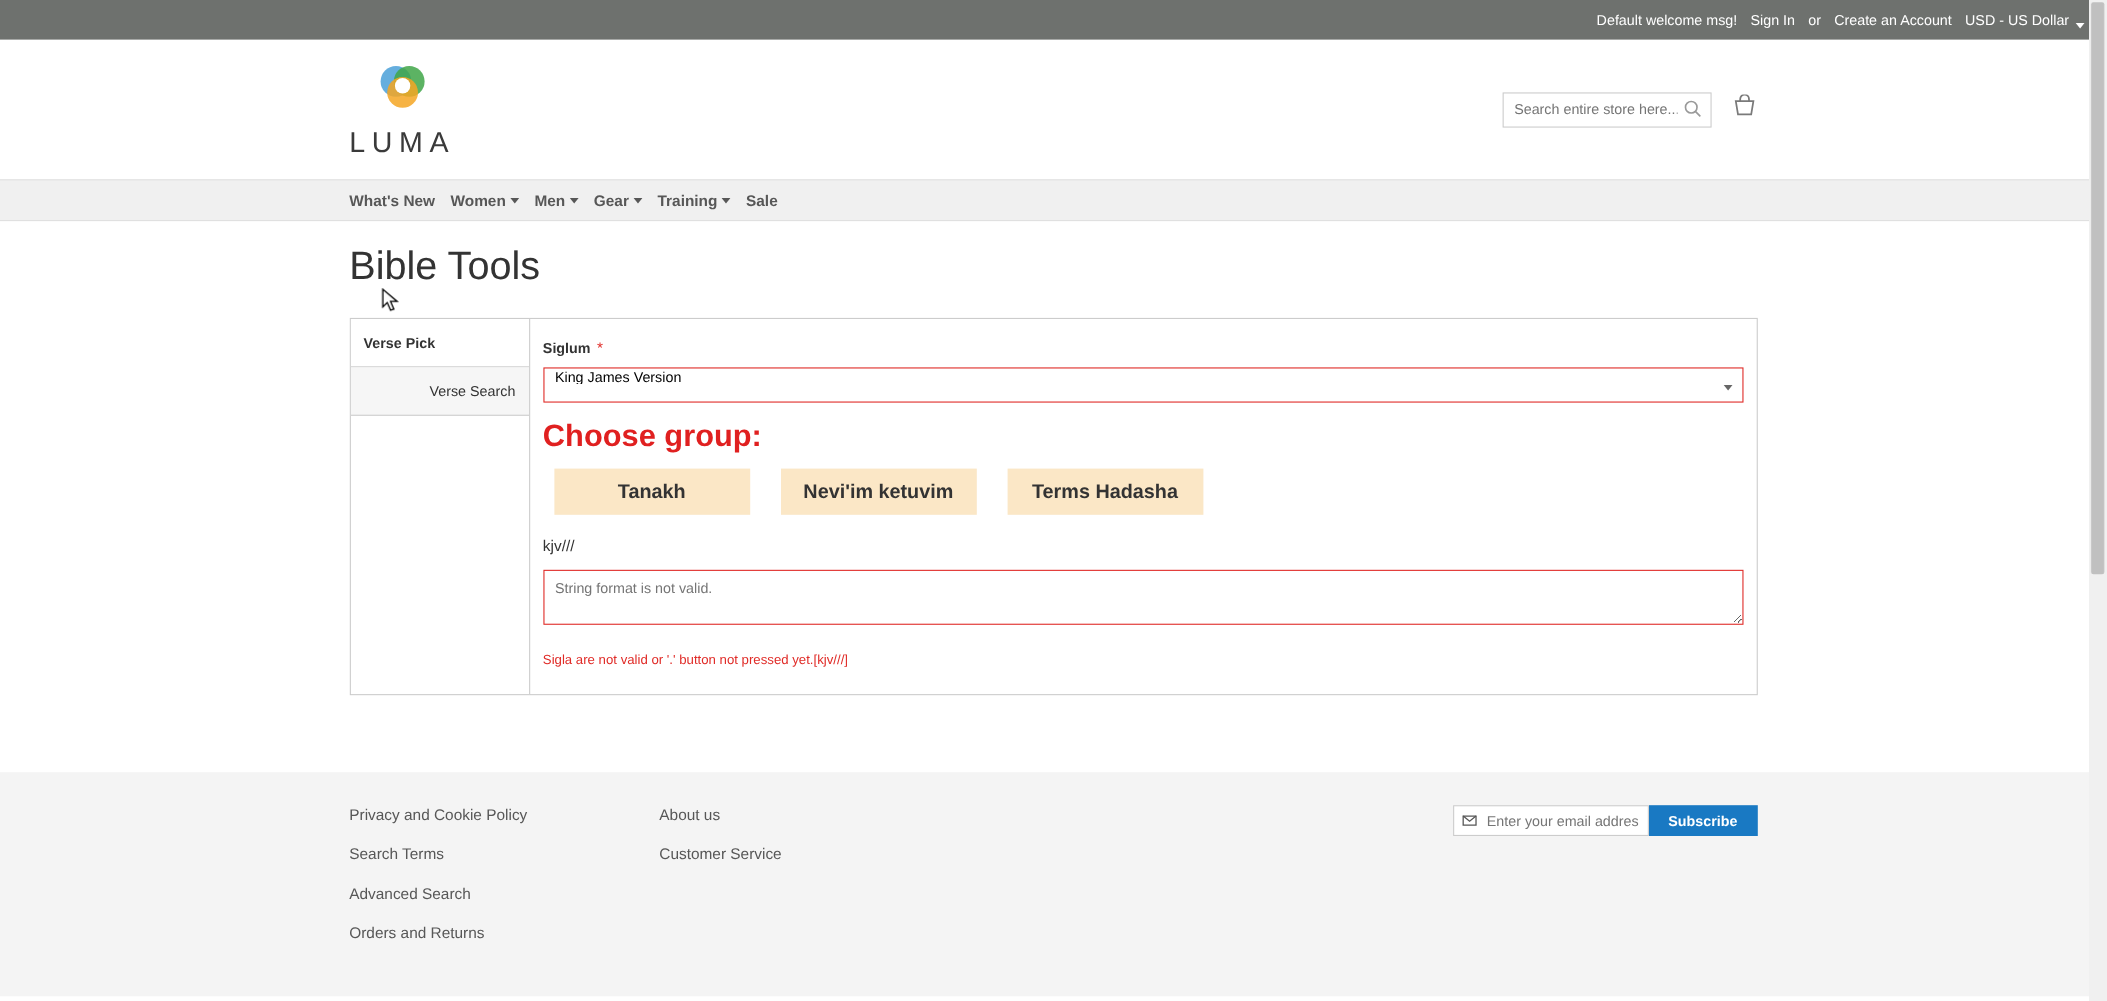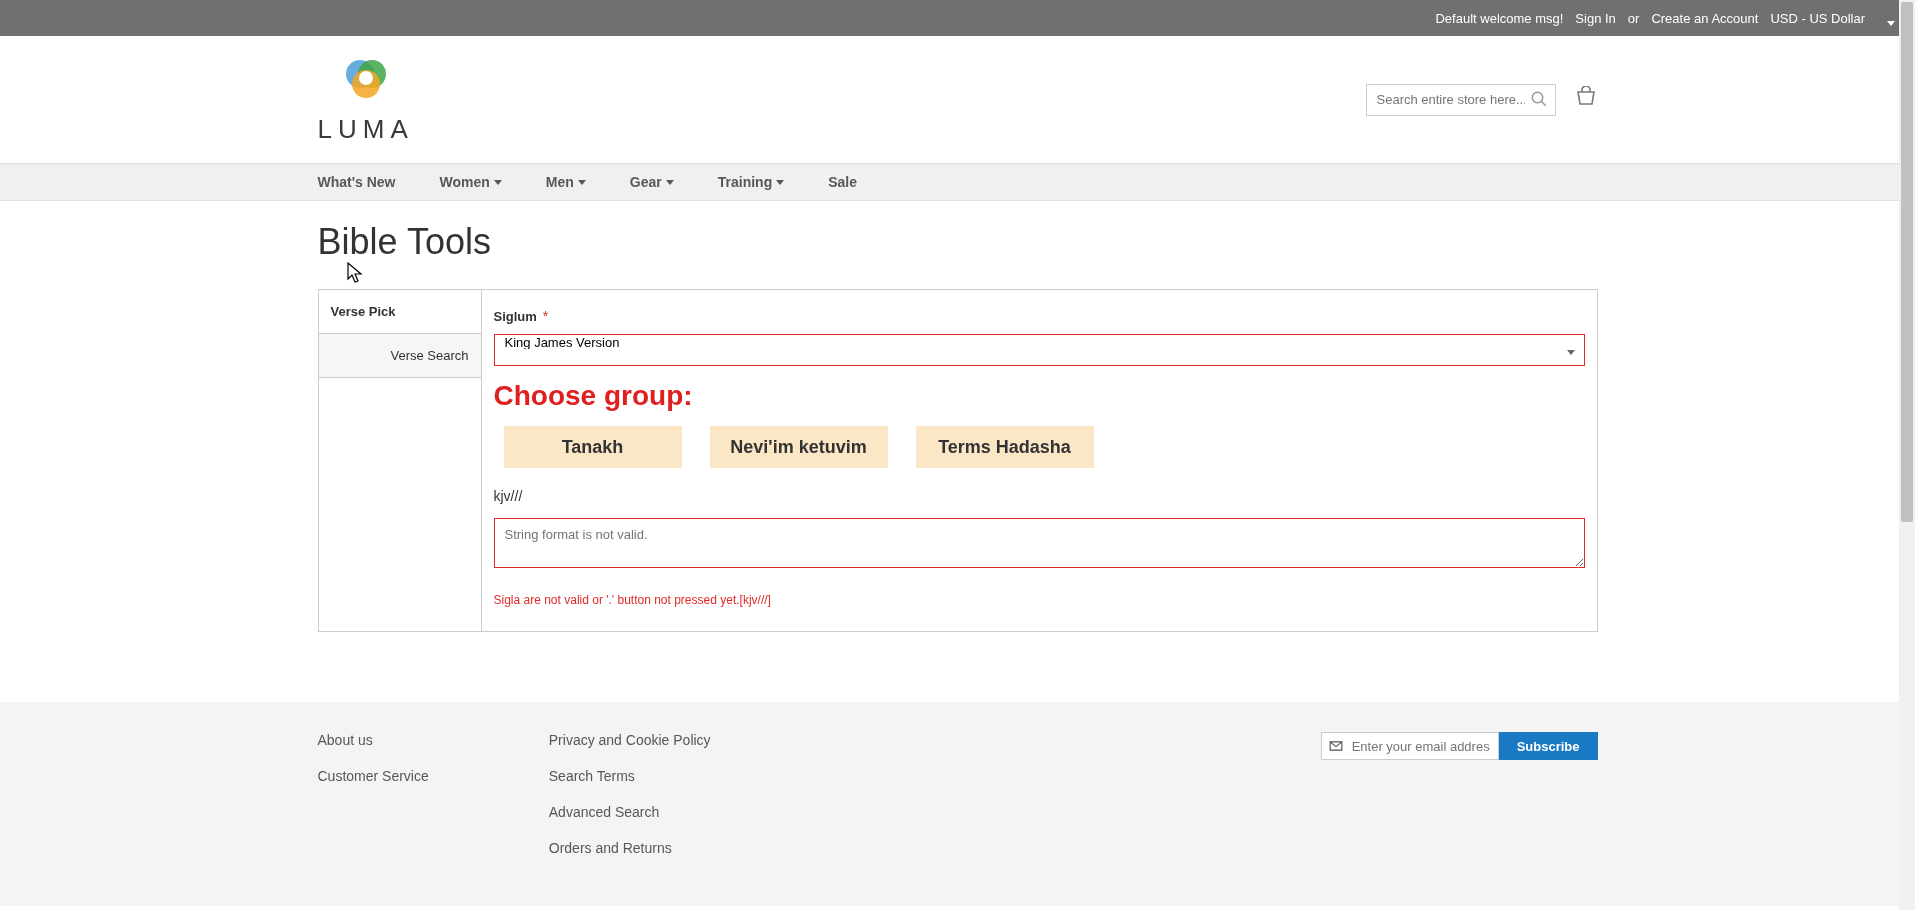--- a/index.html
+++ b/index.html
@@ -8,7 +8,7 @@
 .top-banner { background: #6e716e; height: 36px; display: flex; justify-content: flex-end; align-items: center; padding: 0 20px; color: #fff; font-size: 13px; }
 .top-banner > * { margin-left: 12px; }
 .top-banner a { color: #fff; text-decoration: none; cursor: pointer; }
-.currency-sel { display: inline-flex; align-items: flex-end; gap: 16px; }
+.currency-sel { display: inline-flex; align-items: flex-end; }
 
 .header { display: flex; justify-content: space-between; align-items: center; padding: 18px 0; max-width: 1280px; margin: 0 auto; }
 .logo-wrap { display: flex; align-items: center; gap: 12px; flex-direction: column; }

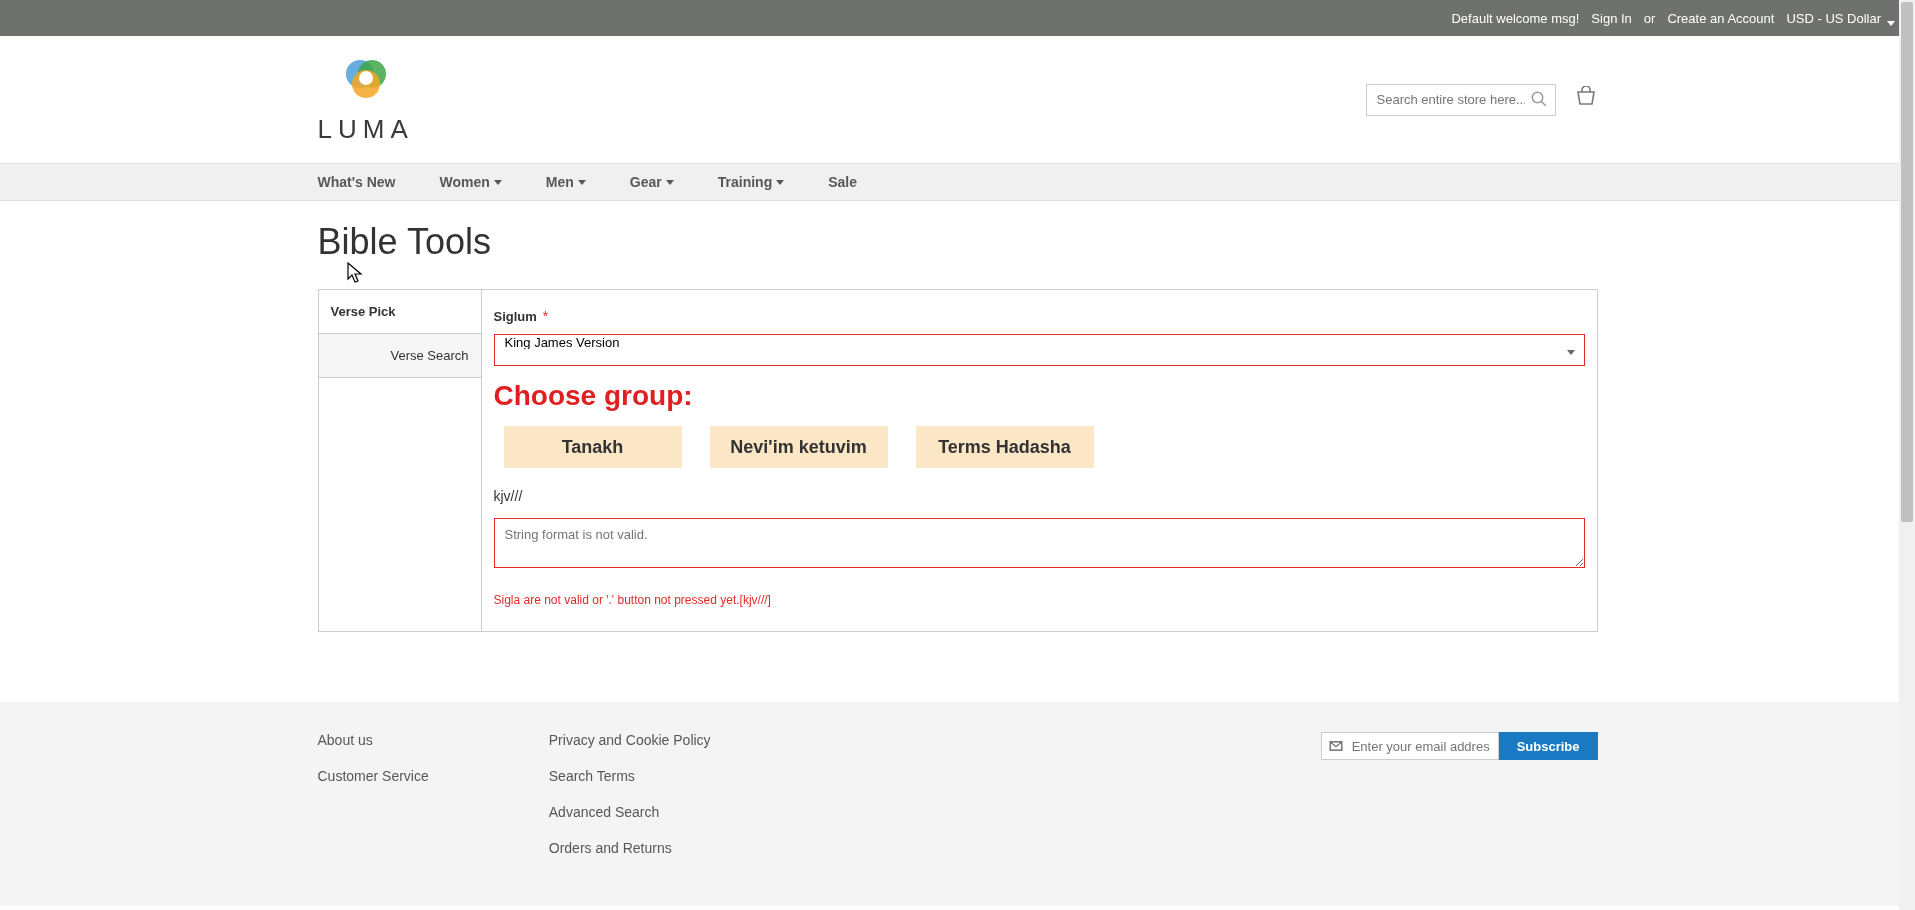--- a/index.html
+++ b/index.html
@@ -21,7 +21,7 @@
 .cart-icon { color: #7a7a7a; cursor: pointer; }
 
 .nav { background: #f0f0f0; border-top: 1px solid #e0e0e0; border-bottom: 1px solid #e0e0e0; }
-.nav-inner { max-width: 1280px; margin: 0 auto; display: flex; gap: 44px; padding: 10px 0; text-align: right; }
+.nav-inner { max-width: 1280px; margin: 0 auto; display: flex; gap: 14px; padding: 10px 0; text-align: right; }
 .nav-item { font-weight: 700; font-size: 14px; color: #575757; cursor: pointer; display: flex; align-items: center; gap: 4px; }
 
 .page { max-width: 1280px; margin: 0 auto; padding: 20px 0 40px 0; }

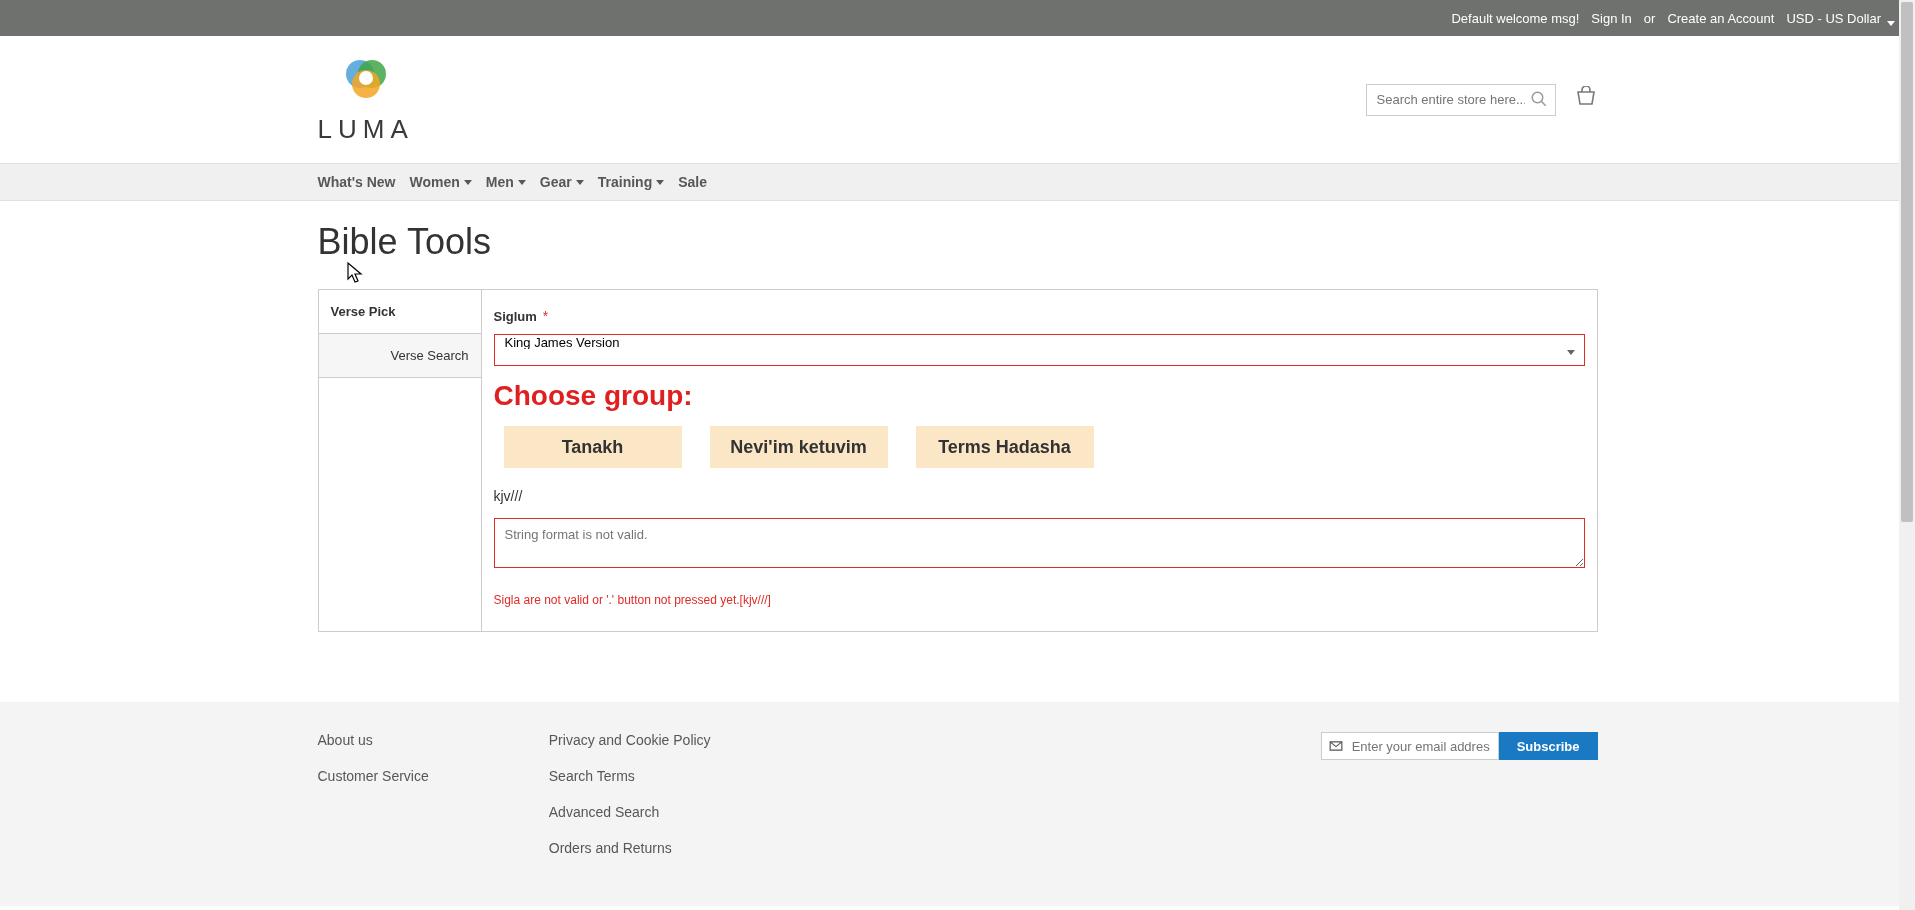--- a/index.html
+++ b/index.html
@@ -174,14 +174,14 @@
   <div class="footer-inner">
     <div class="fcols">
       <div class="fcol">
-        <a class="flink">About us</a>
-        <a class="flink">Customer Service</a>
-      </div>
-      <div class="fcol">
         <a class="flink">Privacy and Cookie Policy</a>
         <a class="flink">Search Terms</a>
         <a class="flink">Advanced Search</a>
         <a class="flink">Orders and Returns</a>
+      </div>
+      <div class="fcol">
+        <a class="flink">About us</a>
+        <a class="flink">Customer Service</a>
       </div>
     </div>
     <div class="newsletter">

